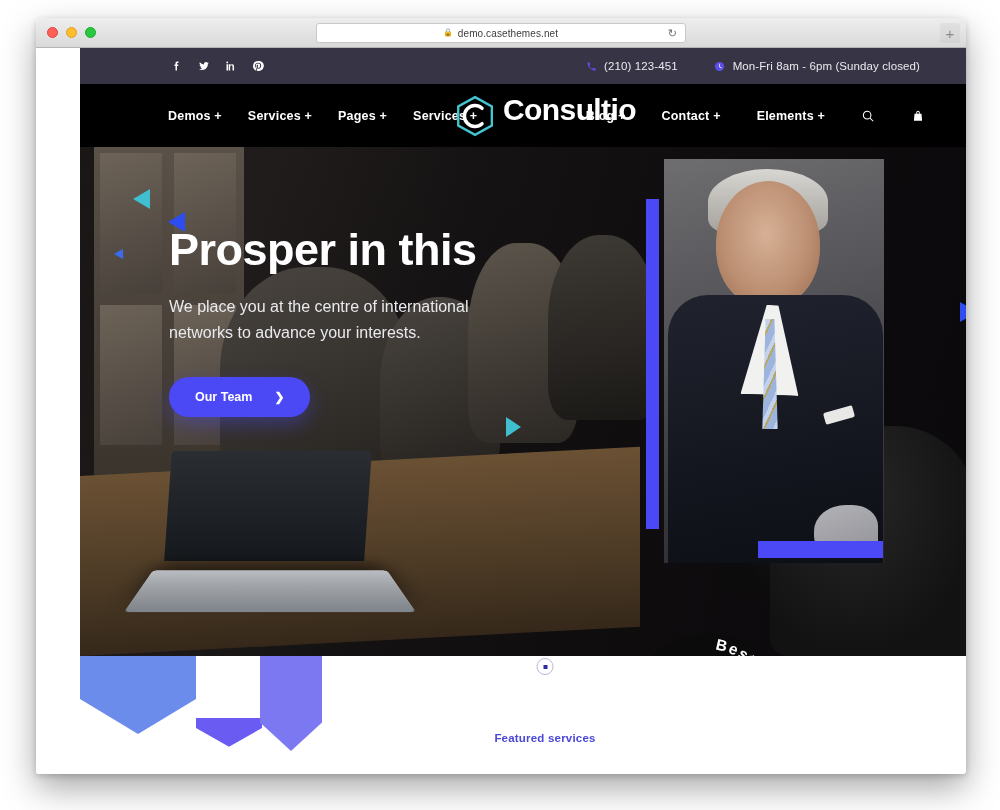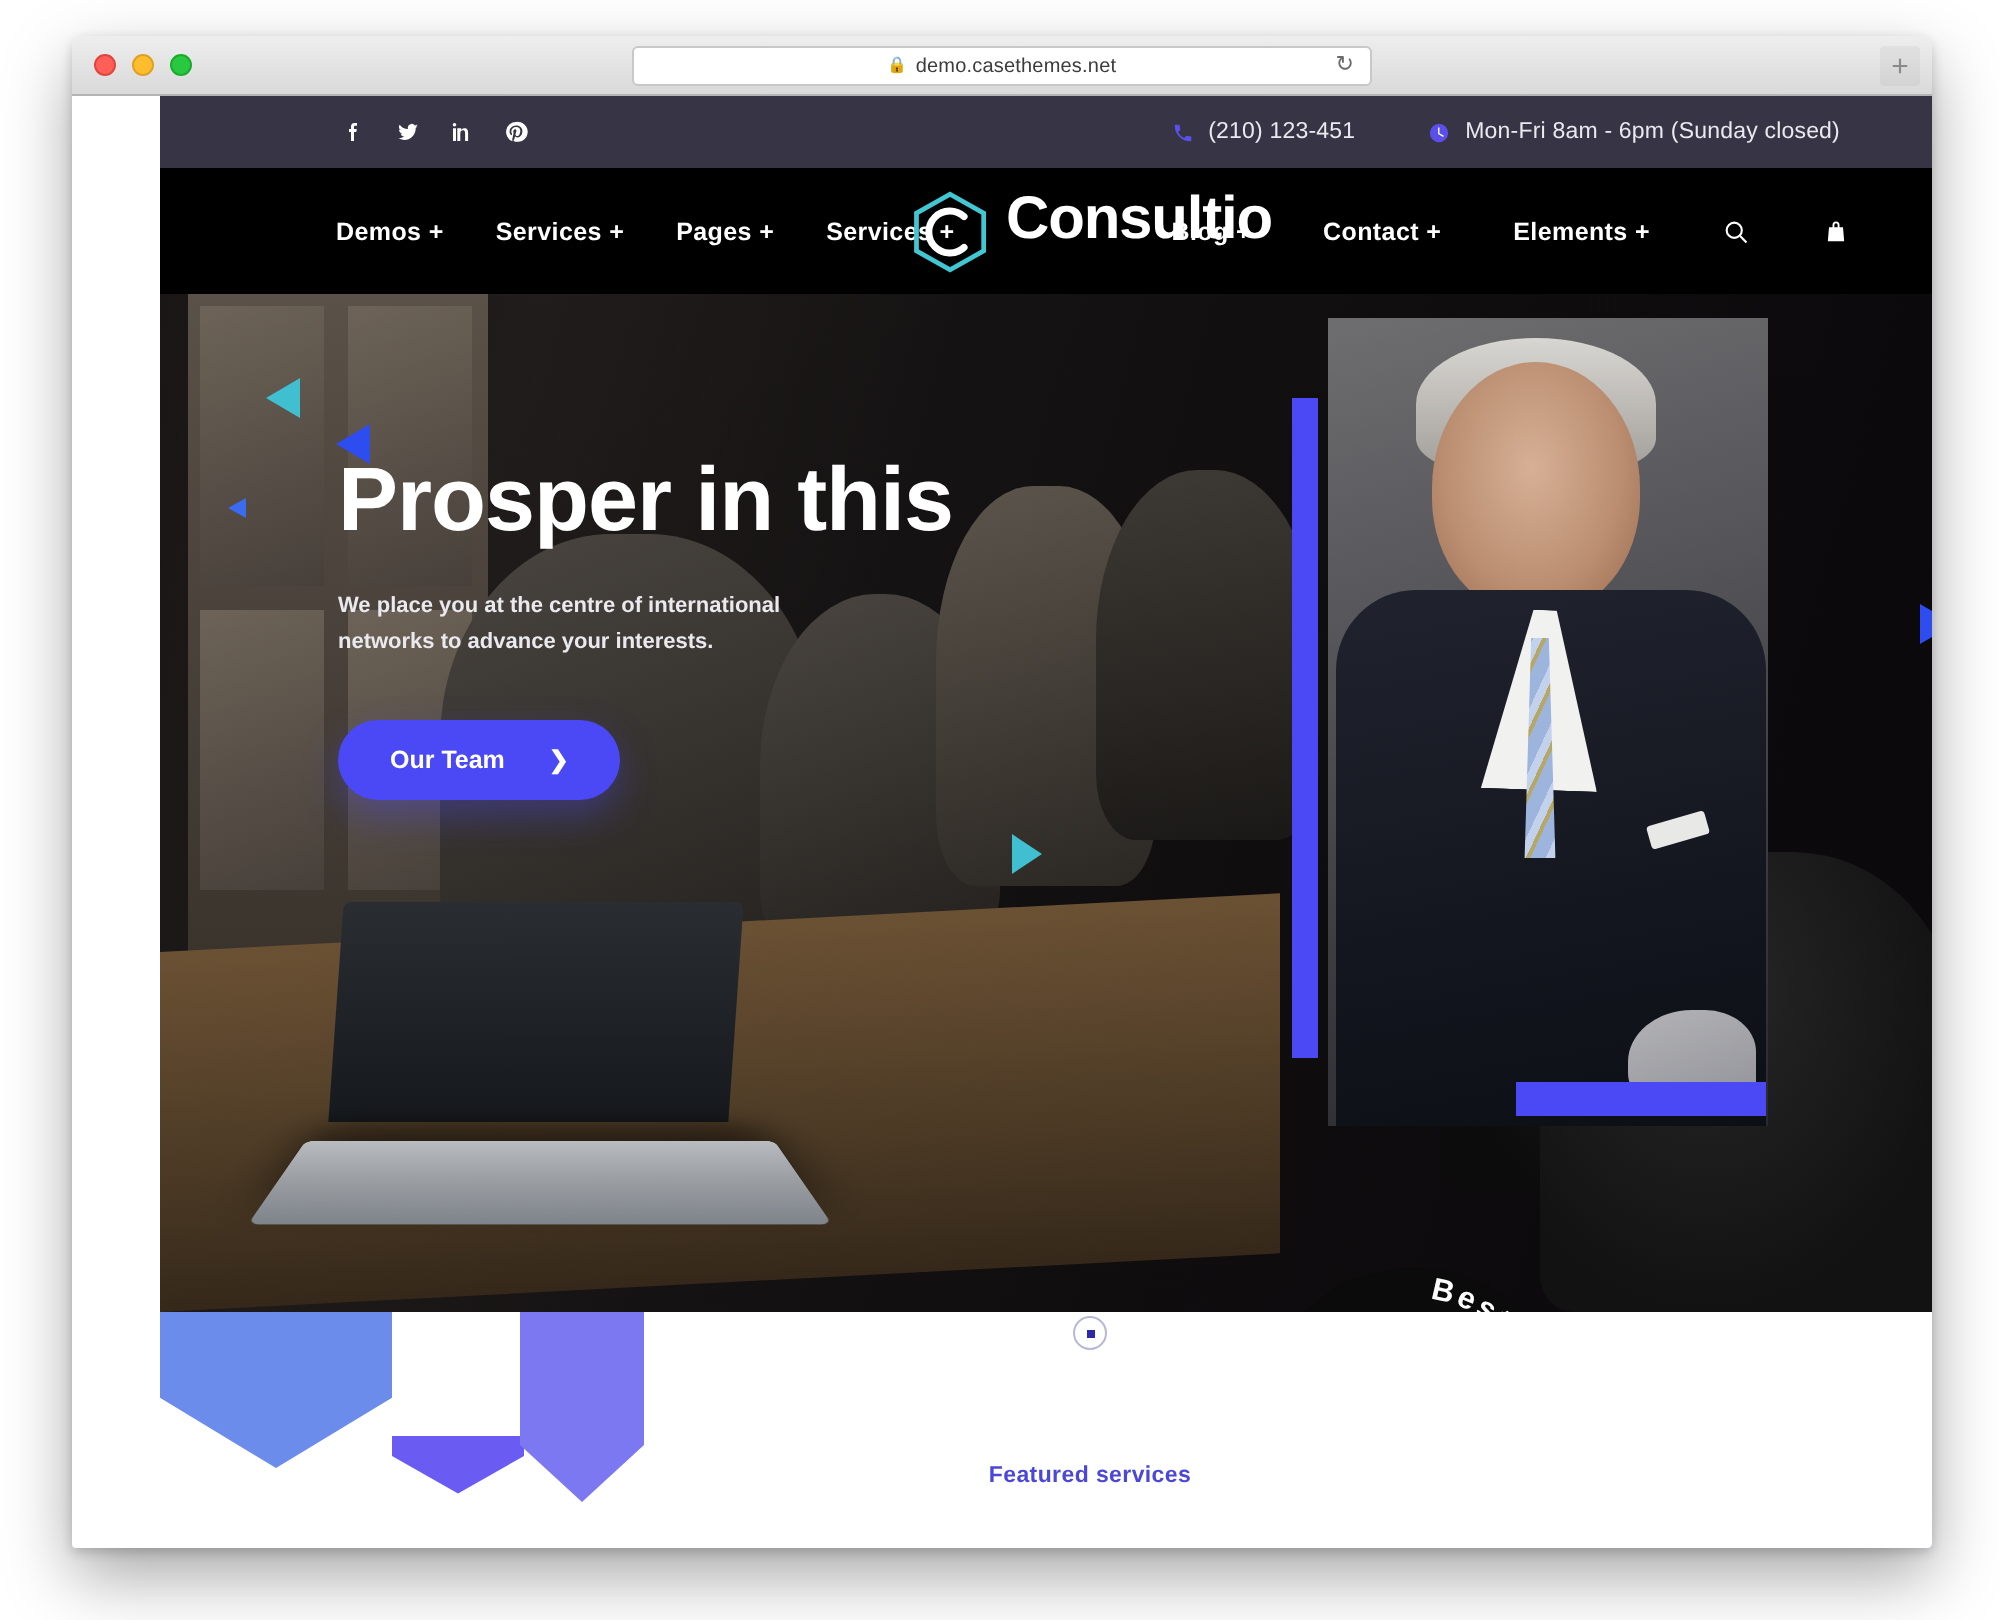--- a/index.html
+++ b/index.html
@@ -186,8 +186,8 @@
     background: #4b48f5; z-index: -1;
   }
   .hero-sub {
-    margin-top: 18px; color: #e9e9ee; font-size: 11px;
-    line-height: 1.65; max-width: 300px; font-weight: bold;
+    margin-top: 18px; color: #e9e9ee; font-size: 16px;
+    line-height: 1.65; max-width: 300px;
   }
   .hero-btn {
     margin-top: 30px; display: inline-flex; align-items: center; gap: 22px;

